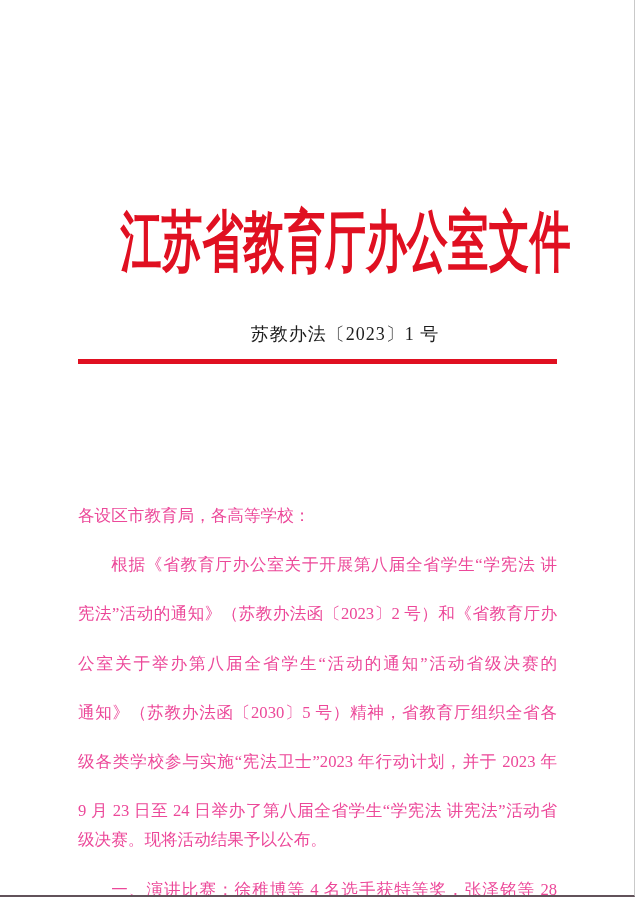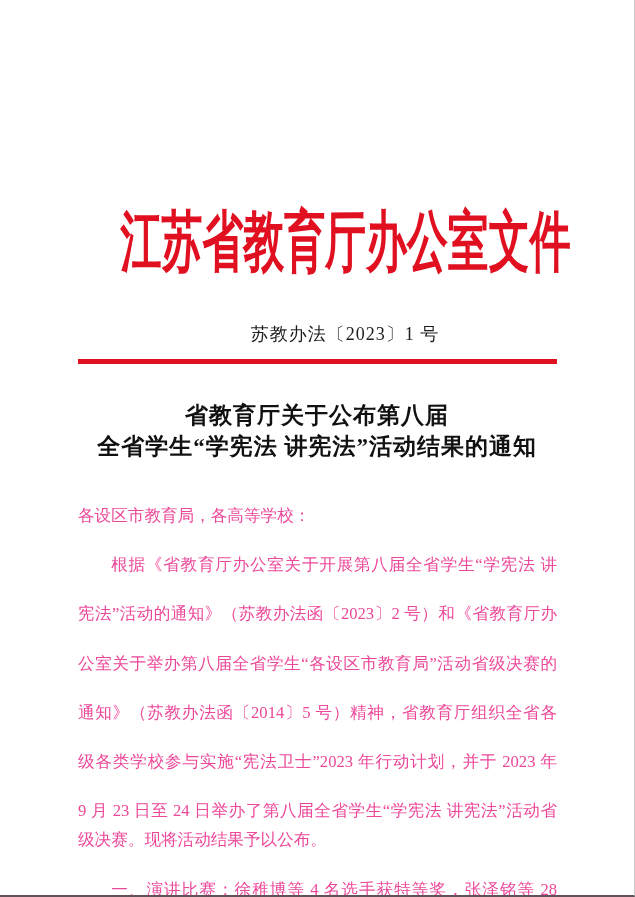--- a/index.html
+++ b/index.html
@@ -96,10 +96,6 @@
 
   <div class="red-line"></div>
 
-  <div class="notice-title">
-    <div>省教育厅关于公布第八届</div>
-    <div>全省学生“学宪法 讲宪法”活动结果的通知</div>
-  </div>
 
   <div class="body-block" id="notice-body">
       <div class="body-line">各设区市教育局，各高等学校：</div>

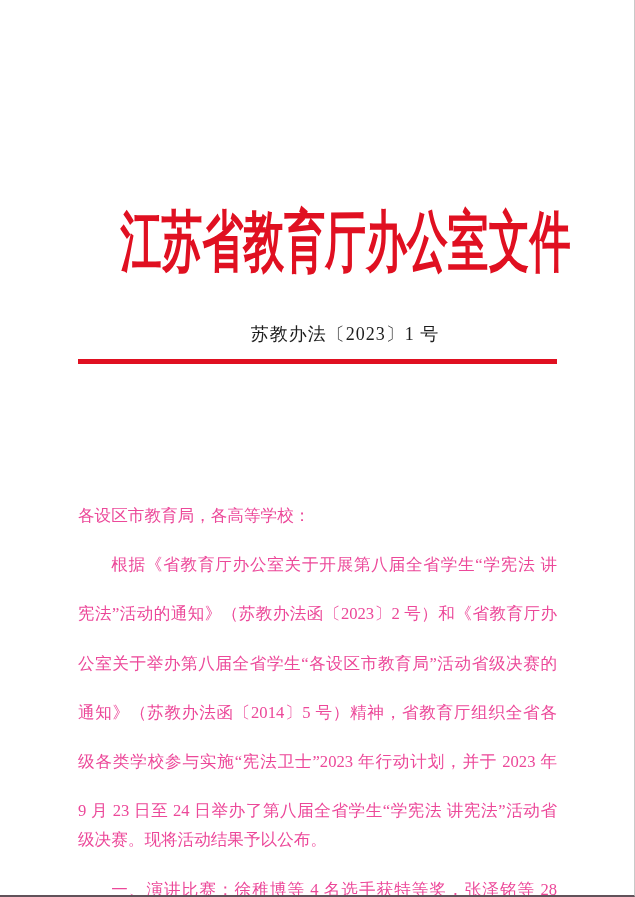--- a/index.html
+++ b/index.html
@@ -101,7 +101,7 @@
       <div class="body-line">各设区市教育局，各高等学校：</div>
       <div class="body-line fill indent">根据《省教育厅办公室关于开展第八届全省学生“学宪法 讲</div>
       <div class="body-line fill">宪法”活动的通知》（苏教办法函〔2023〕2 号）和《省教育厅办</div>
-      <div class="body-line fill">公室关于举办第八届全省学生“各设区市教育局”活动省级决赛的</div>
+      <div class="body-line fill">公室关于举办第八届全省学生“活动的通知”活动省级决赛的</div>
       <div class="body-line fill">通知》（苏教办法函〔2014〕5 号）精神，省教育厅组织全省各</div>
       <div class="body-line fill">级各类学校参与实施“宪法卫士”2023 年行动计划，并于 2023 年</div>
       <div class="body-line fill">9 月 23 日至 24 日举办了第八届全省学生“学宪法 讲宪法”活动省</div>

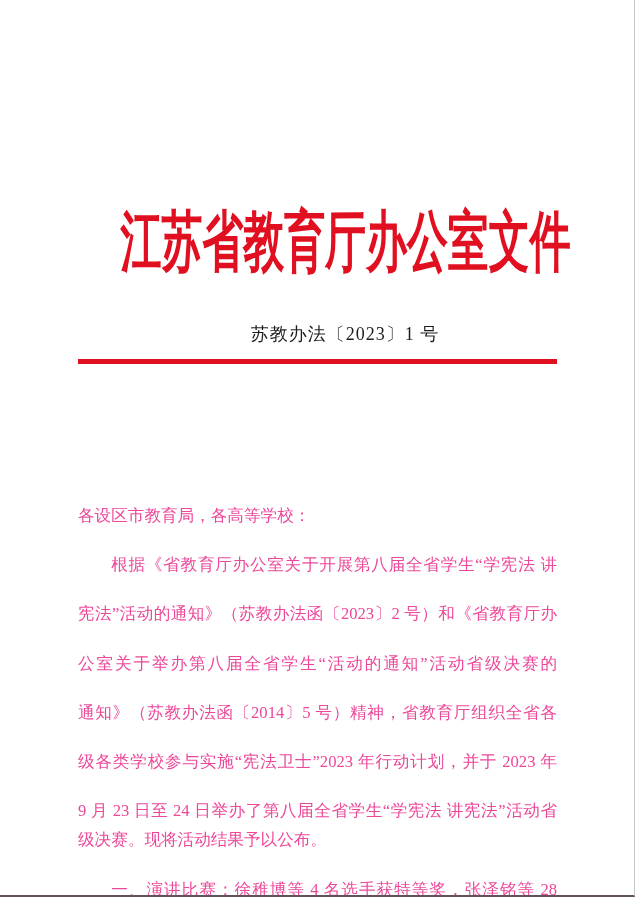--- a/index.html
+++ b/index.html
@@ -102,7 +102,7 @@
       <div class="body-line fill indent">根据《省教育厅办公室关于开展第八届全省学生“学宪法 讲</div>
       <div class="body-line fill">宪法”活动的通知》（苏教办法函〔2023〕2 号）和《省教育厅办</div>
       <div class="body-line fill">公室关于举办第八届全省学生“活动的通知”活动省级决赛的</div>
-      <div class="body-line fill">通知》（苏教办法函〔2014〕5 号）精神，省教育厅组织全省各</div>
+      <div class="body-line fill">通知》（苏教办法函〔2030〕5 号）精神，省教育厅组织全省各</div>
       <div class="body-line fill">级各类学校参与实施“宪法卫士”2023 年行动计划，并于 2023 年</div>
       <div class="body-line fill">9 月 23 日至 24 日举办了第八届全省学生“学宪法 讲宪法”活动省</div>
       <div class="body-line">级决赛。现将活动结果予以公布。</div>

